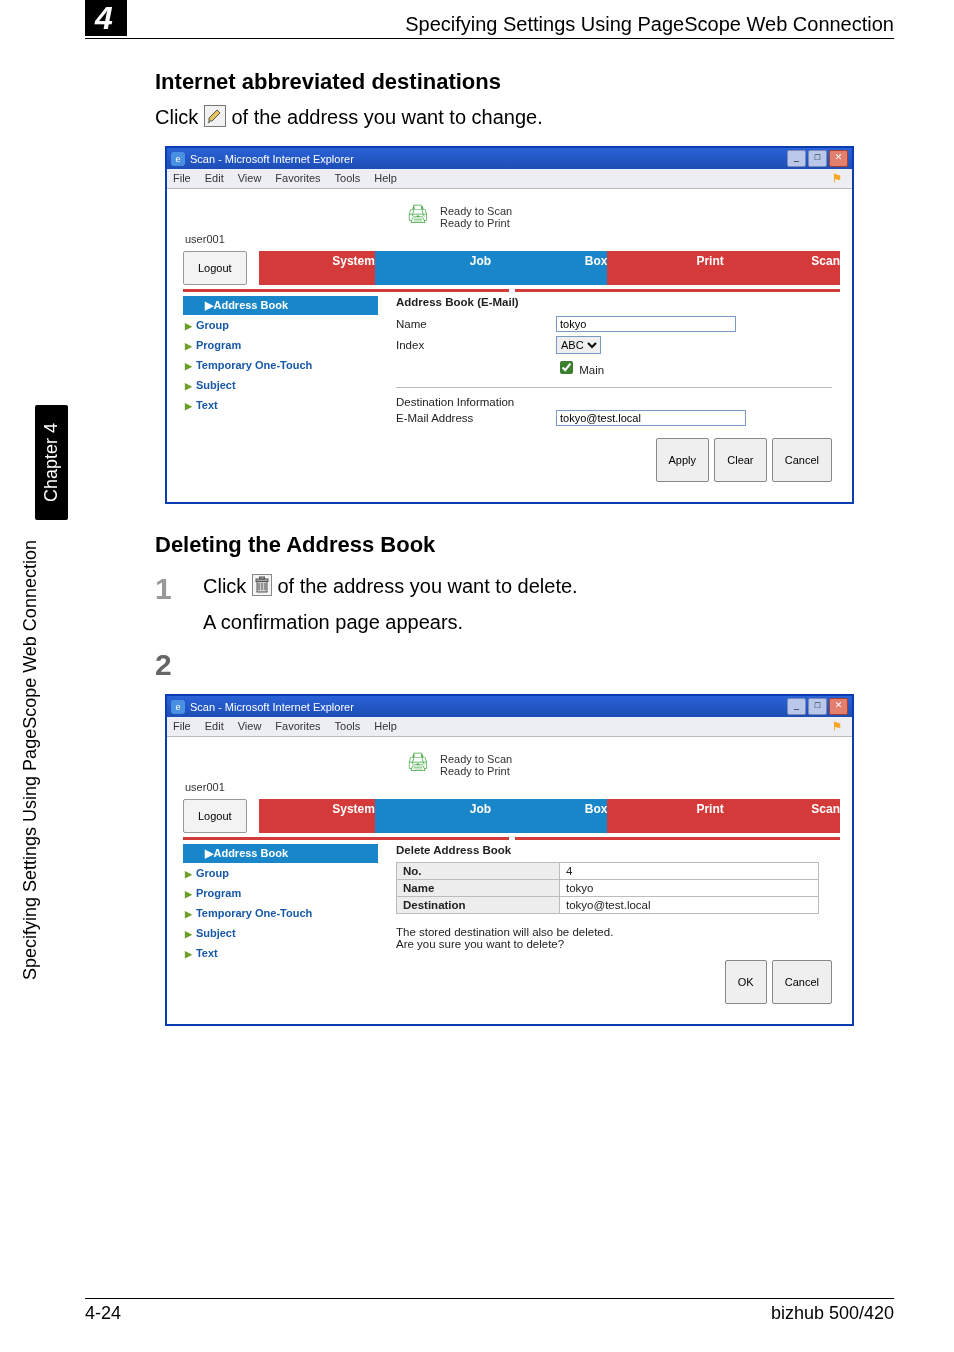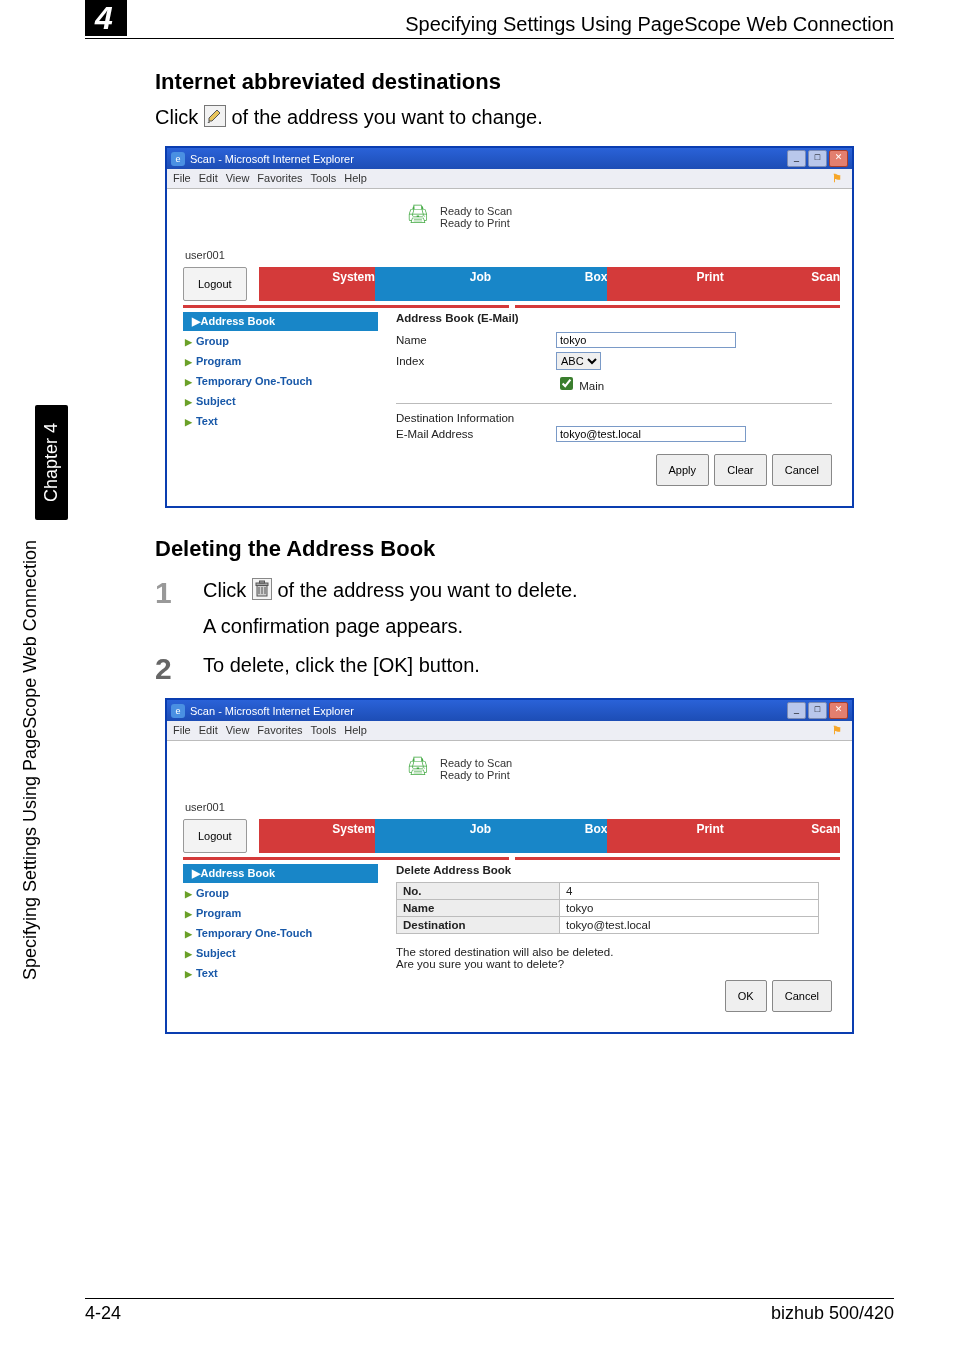--- a/index.html
+++ b/index.html
@@ -138,7 +138,7 @@
   padding: 3px 6px;
   color: #333;
   display: flex;
-  gap: 8px;
+  gap: 14px;
   border-bottom: 1px solid #bcbcbc;
 }
 .ie-ielogo {

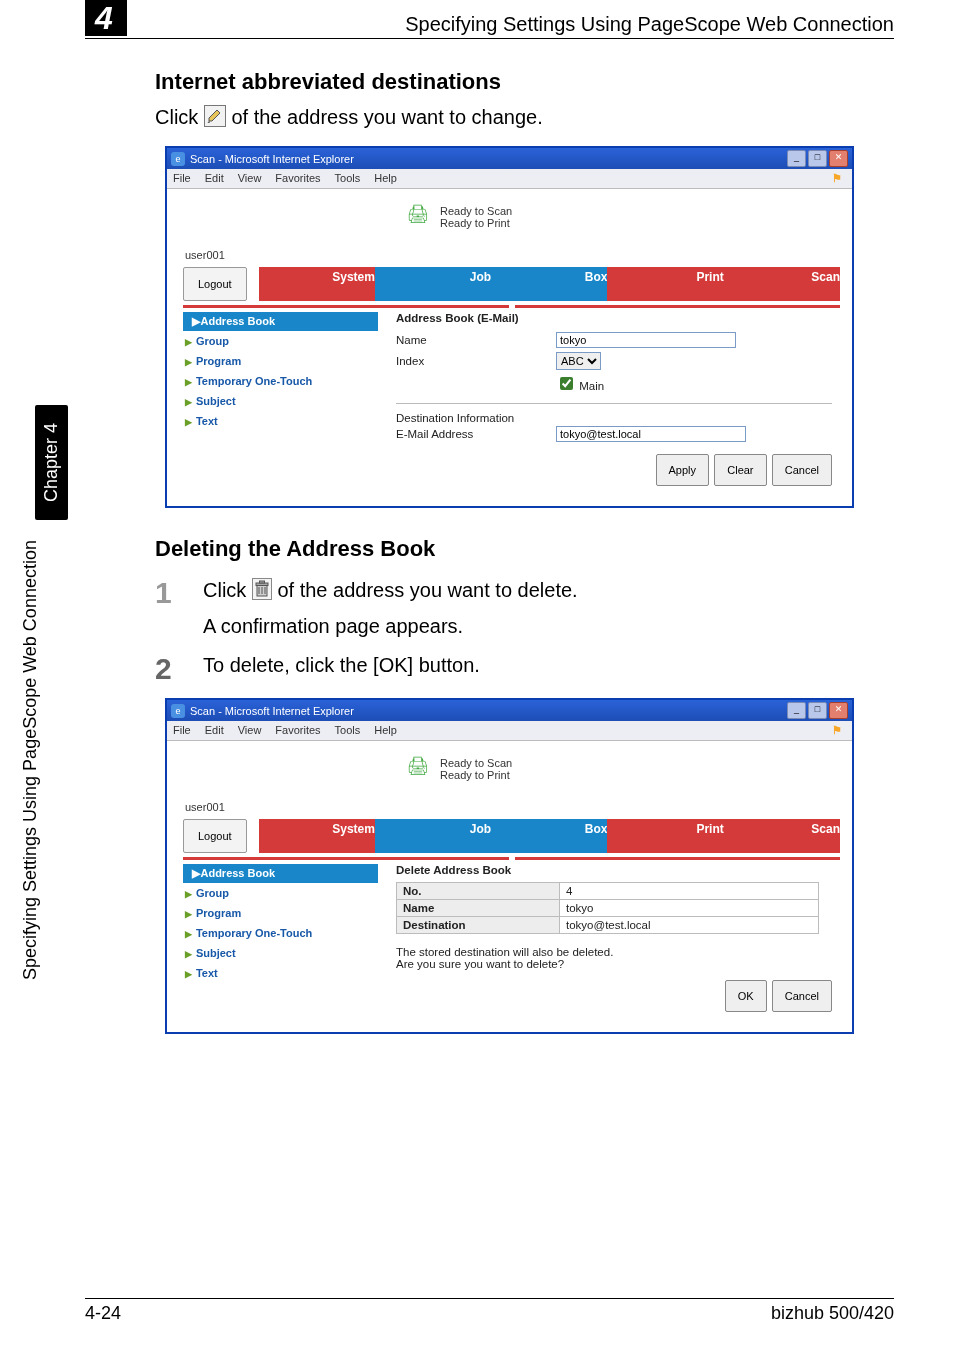--- a/index.html
+++ b/index.html
@@ -169,7 +169,7 @@
   text-align: center;
 }
 .usertxt {
-  margin: 18px 0 6px 6px;
+  margin: 2px 0 6px 6px;
   color: #333;
 }
 .tab-row {

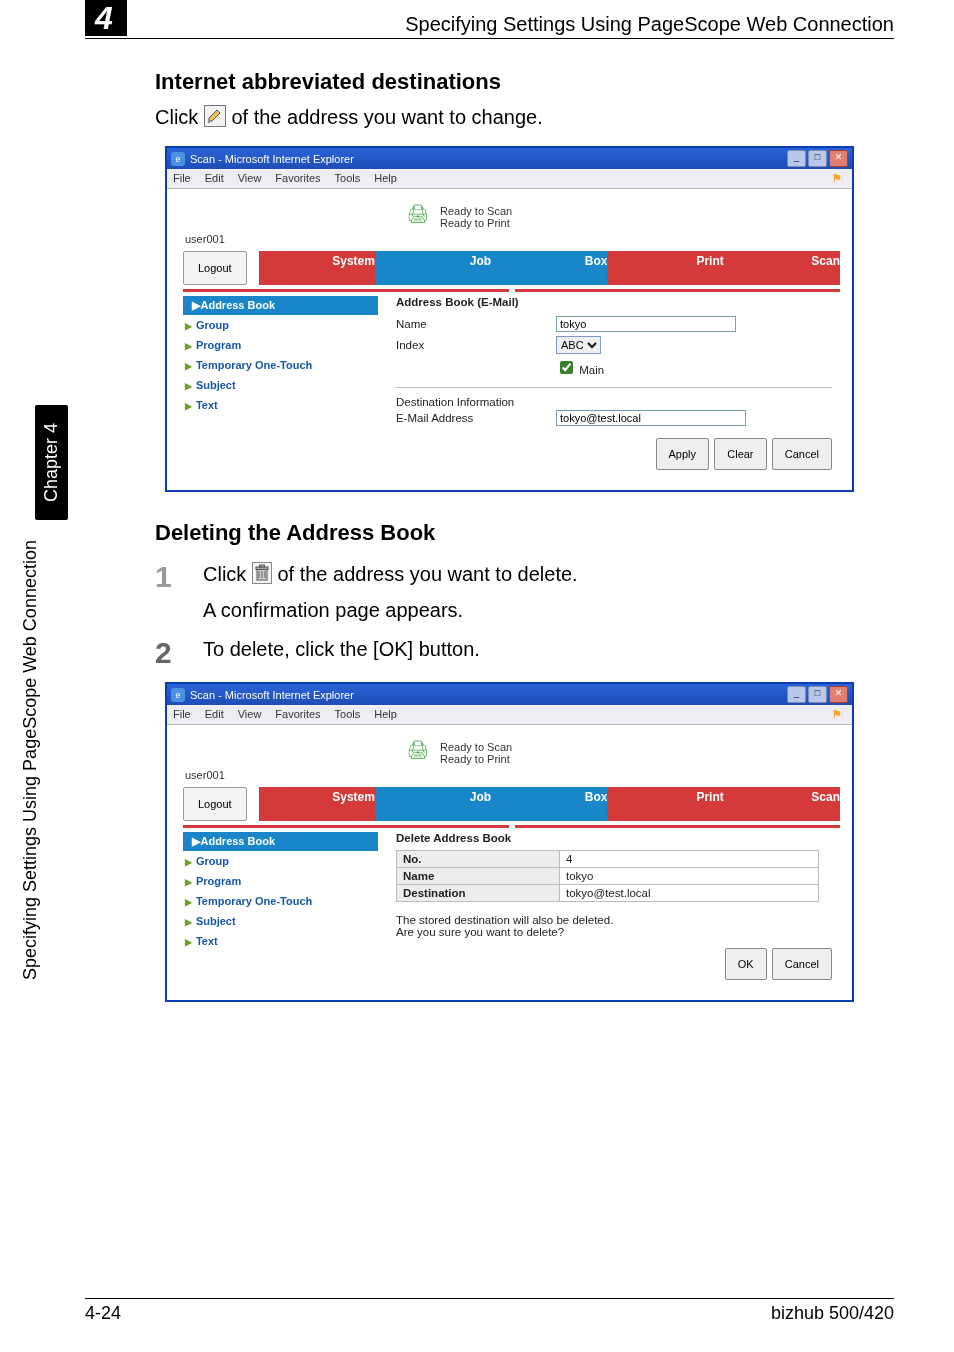--- a/index.html
+++ b/index.html
@@ -223,7 +223,7 @@
   color: #fff;
   font-weight: bold;
   font-size: 11px;
-  padding: 3px 9px;
+  padding: 3px 22px;
 }
 .left-nav .nav-item {
   color: #1858a8;

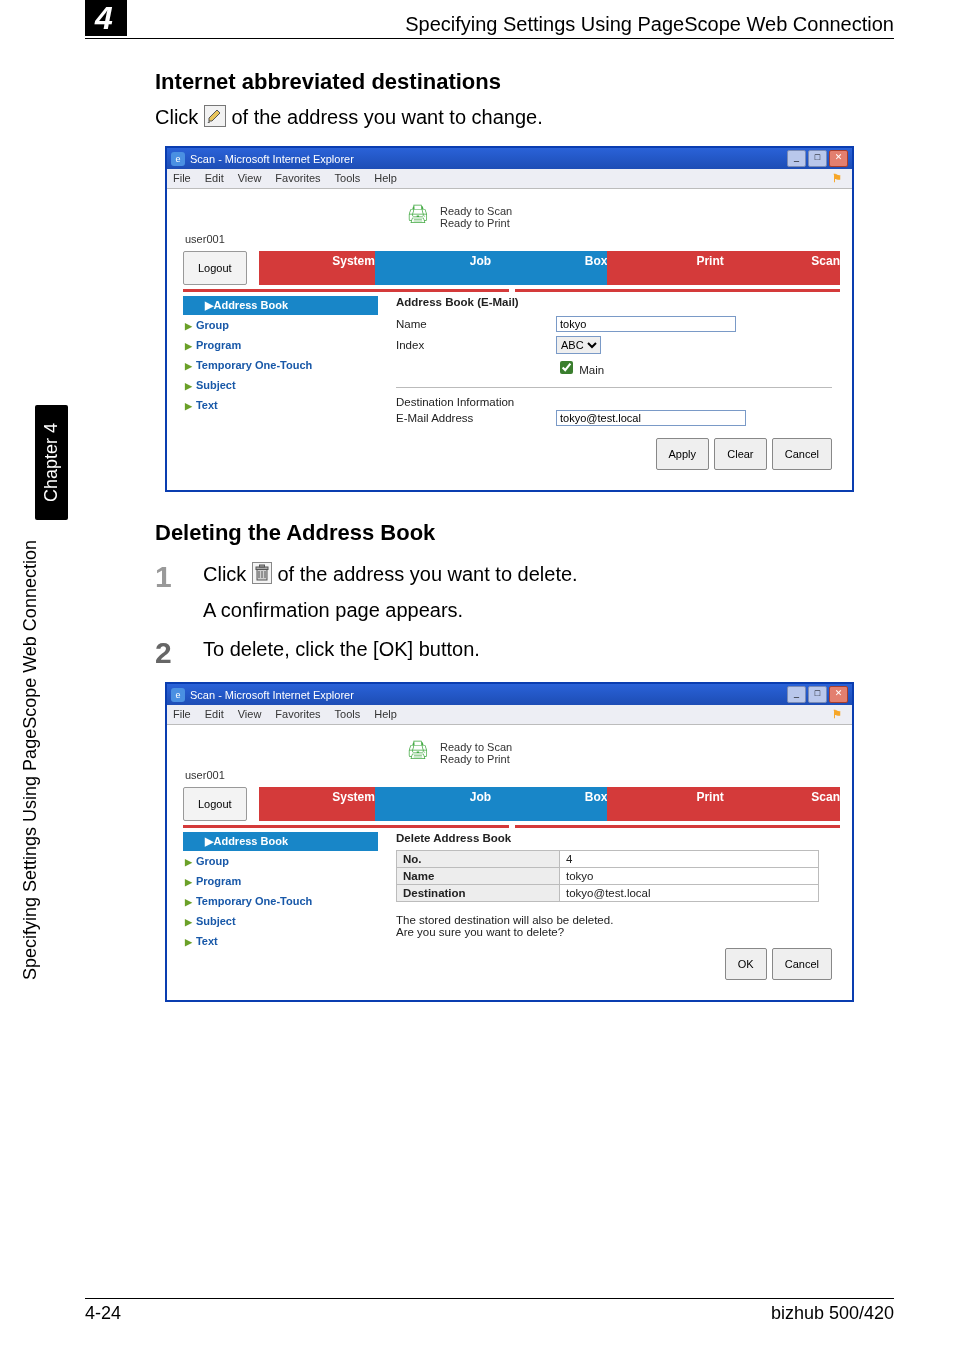--- a/index.html
+++ b/index.html
@@ -280,7 +280,7 @@
 }
 .btn-row button {
   font-size: 11px;
-  padding: 9px 12px;
+  padding: 15px 12px;
   background: #efefef;
   border: 1px solid #888;
   border-radius: 2px;

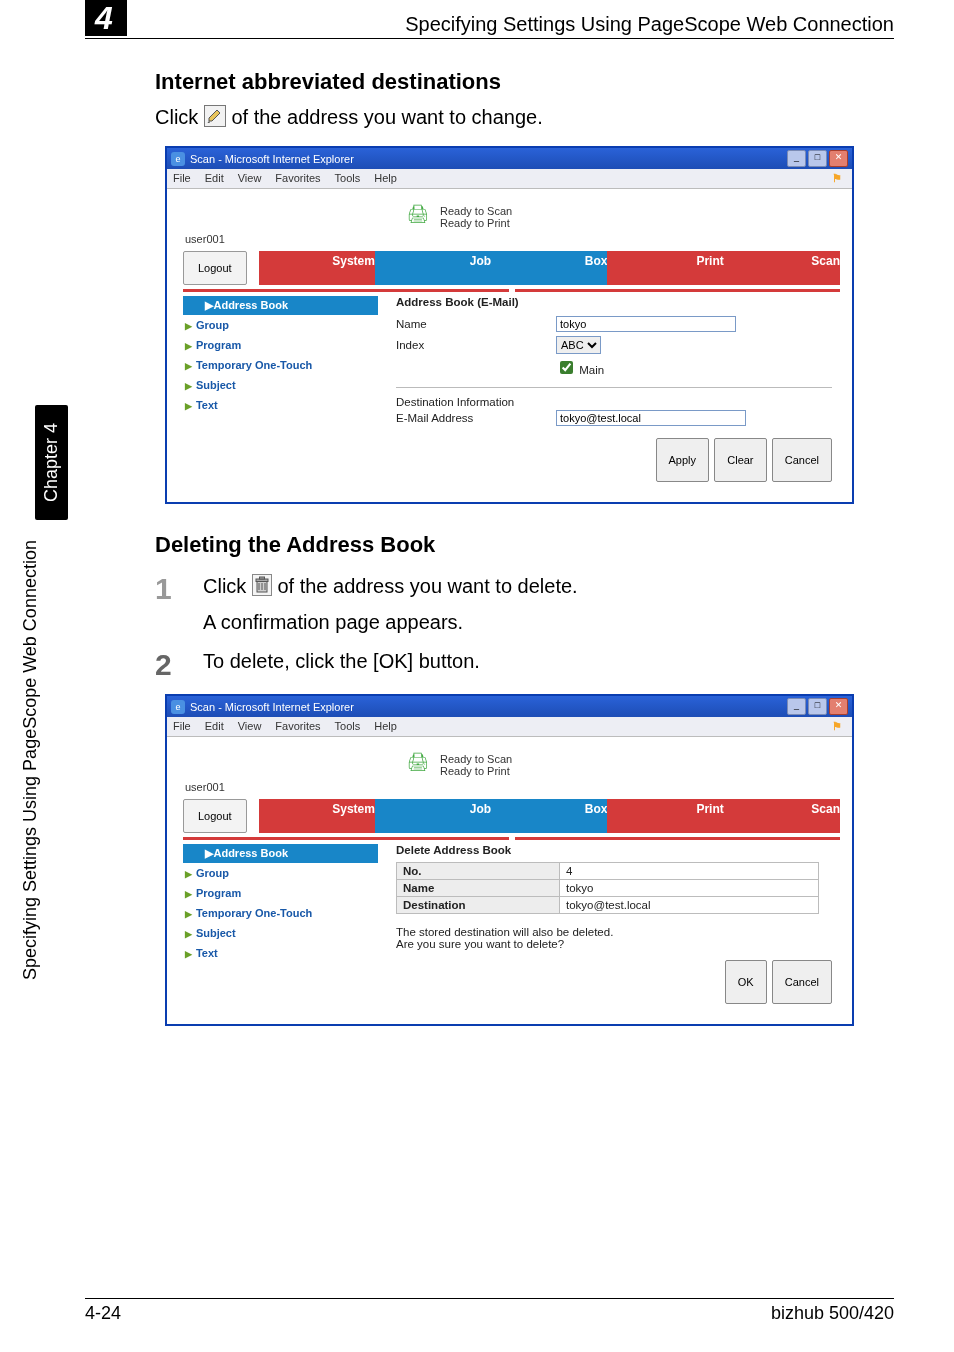--- a/index.html
+++ b/index.html
@@ -456,7 +456,6 @@
 
   <div class="step-row">
     <div class="step-num two">2</div>
-    <div class="step-body">To delete, click the [OK] button.</div>
   </div>
 
   <div class="screenshot">

